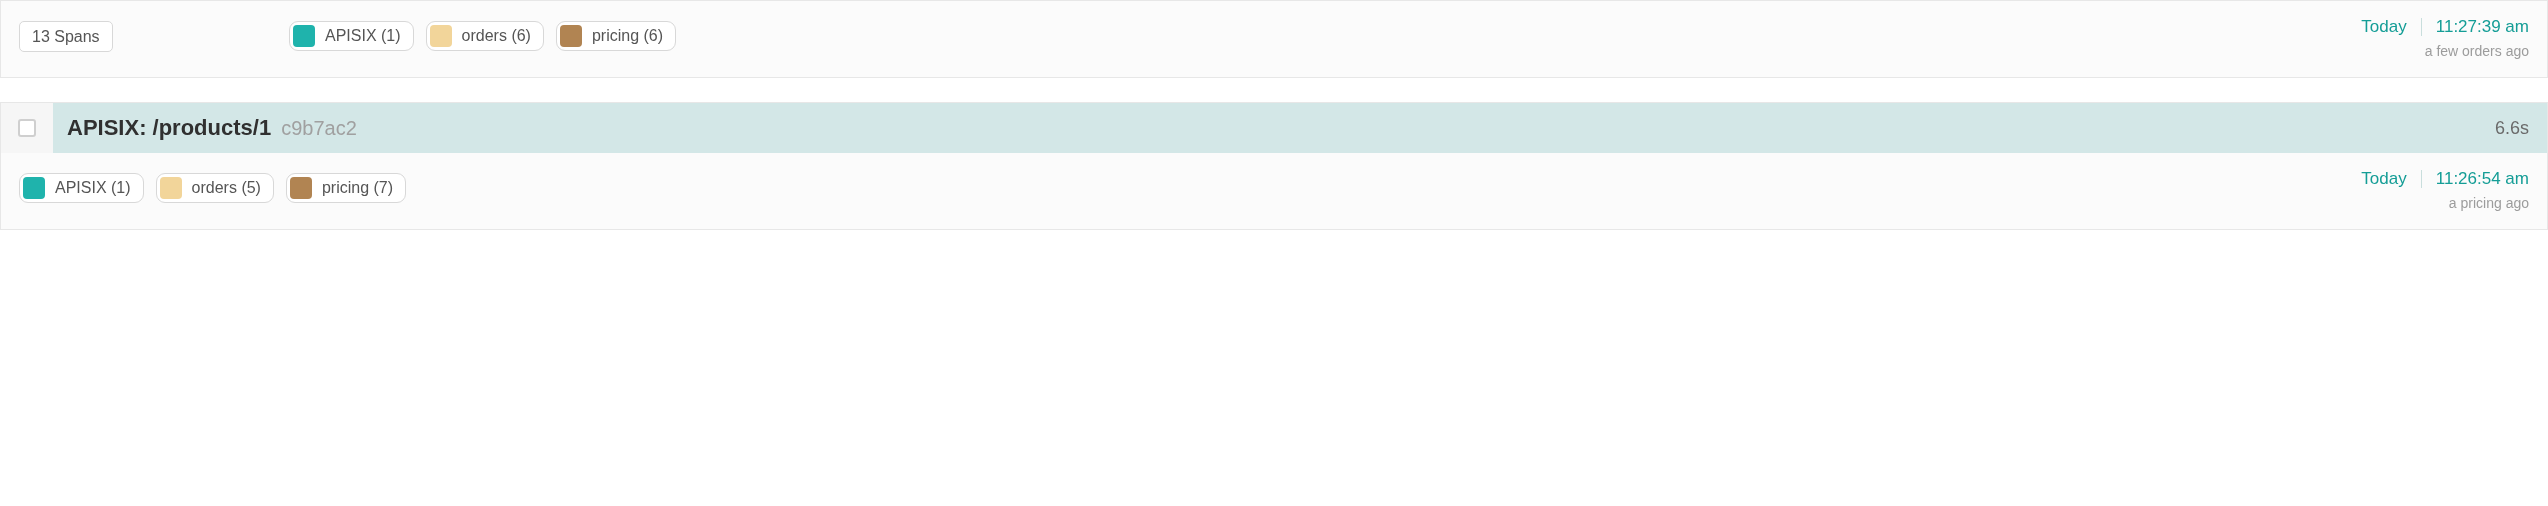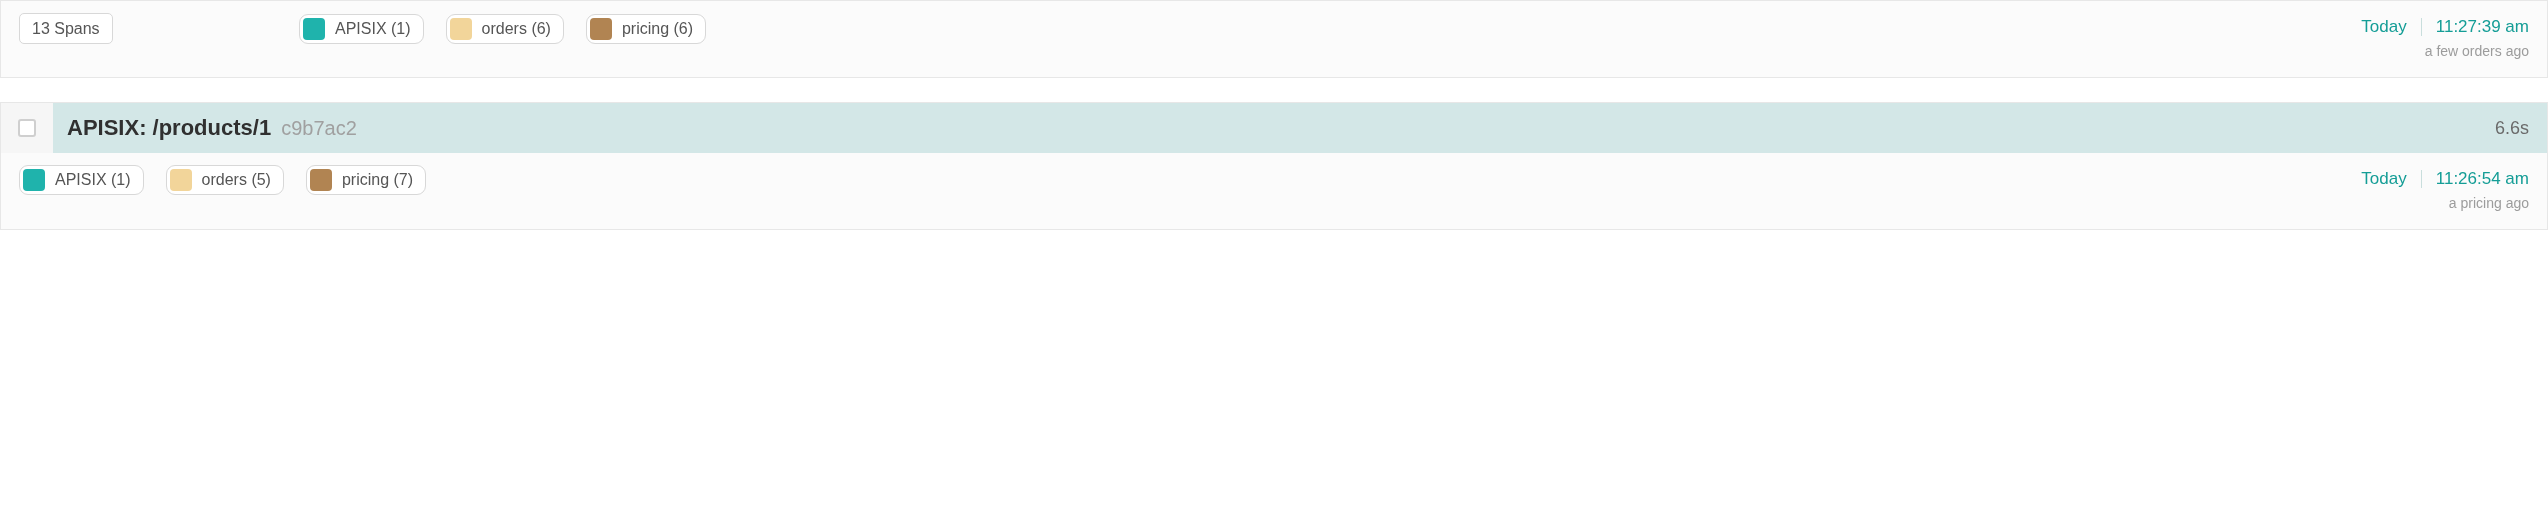--- a/index.html
+++ b/index.html
@@ -76,10 +76,11 @@
     }
     .trace-body-left {
       display: flex;
-      align-items: center;
-      gap: 22px;
+      align-items: flex-start;
+      gap: 12px;
       flex: 1;
       min-width: 0;
+      margin-top: 8px;
     }
     .spans-col {
       width: 258px;

